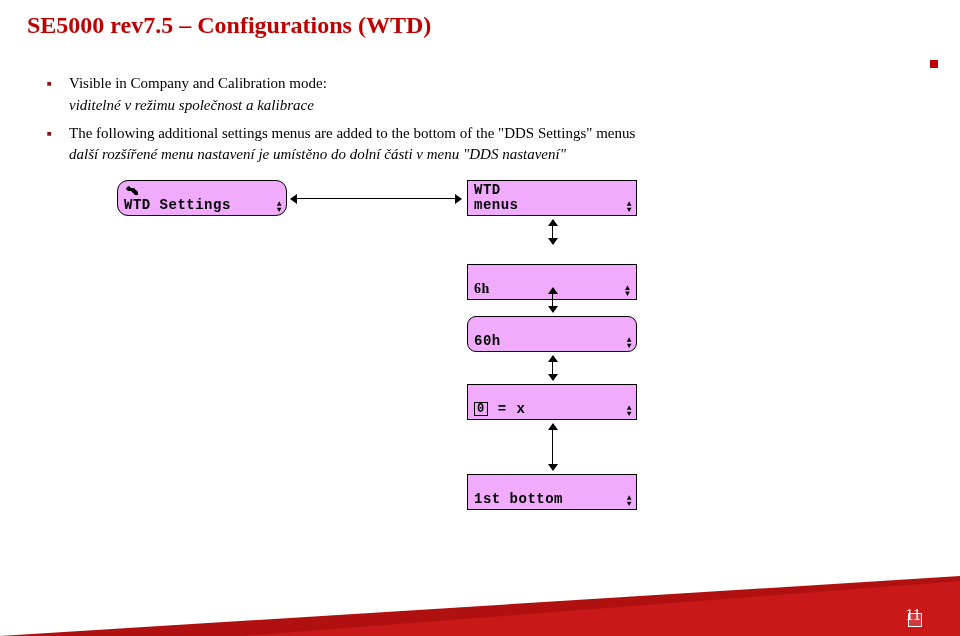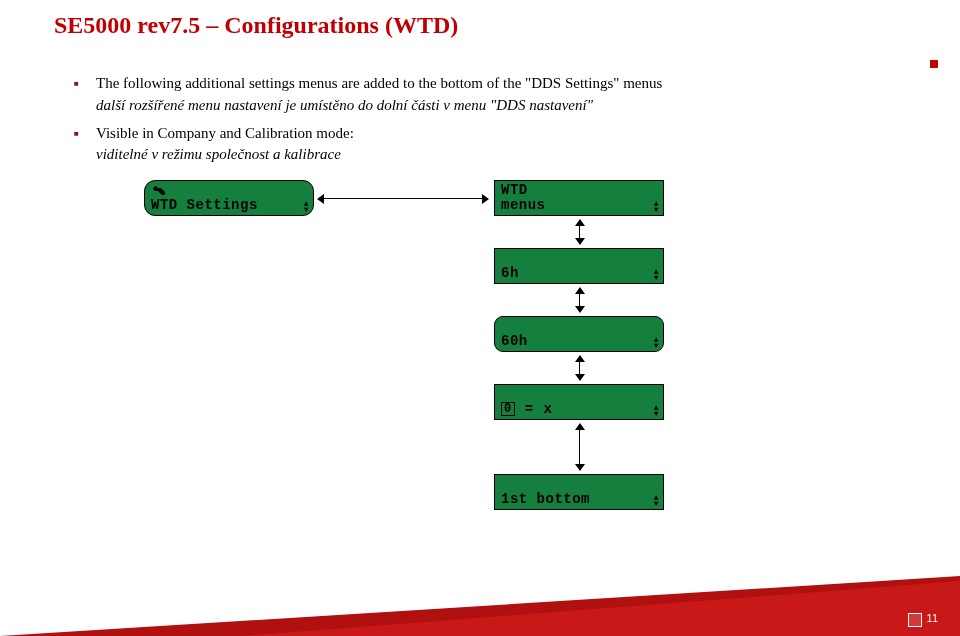--- a/index.html
+++ b/index.html
@@ -12,7 +12,7 @@
     overflow: hidden;
   }
   .page {
-    padding: 12px 45px 0 64px;
+    padding: 12px 45px 0 37px;
     position: relative;
   }
   .title {

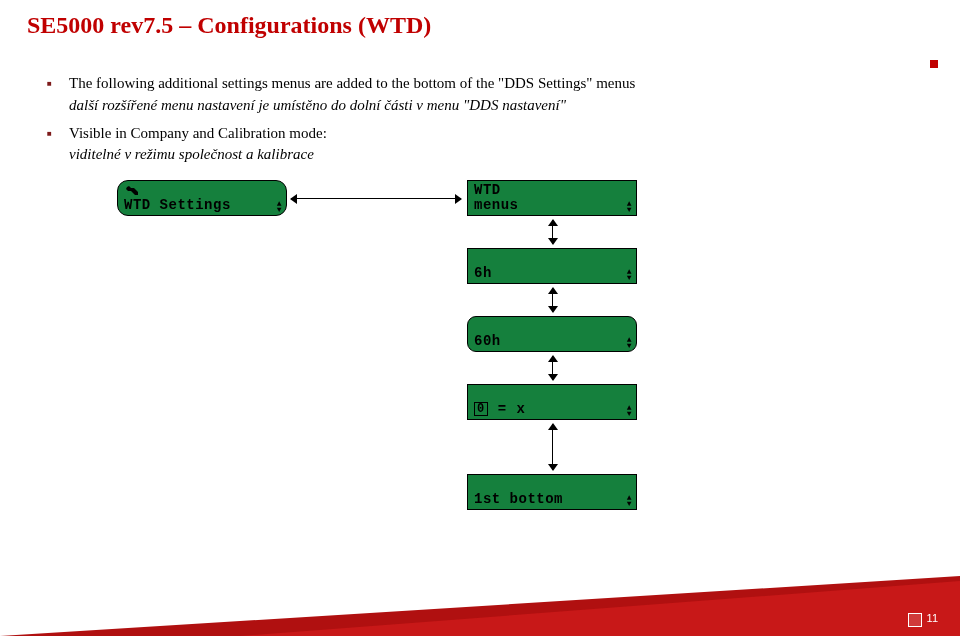--- a/index.html
+++ b/index.html
@@ -150,12 +150,12 @@
 
   <ul class="bullet-list">
     <li>
+      <span class="sub1">Visible in Company and Calibration mode:</span>
+      <span class="sub2">viditelné v režimu společnost a kalibrace</span>
+    </li>
+    <li>
       <span class="sub1">The following additional settings menus are added to the bottom of the "DDS Settings" menus</span>
       <span class="sub2">další rozšířené menu nastavení je umístěno do dolní části v menu "DDS nastavení"</span>
-    </li>
-    <li>
-      <span class="sub1">Visible in Company and Calibration mode:</span>
-      <span class="sub2">viditelné v režimu společnost a kalibrace</span>
     </li>
   </ul>
 

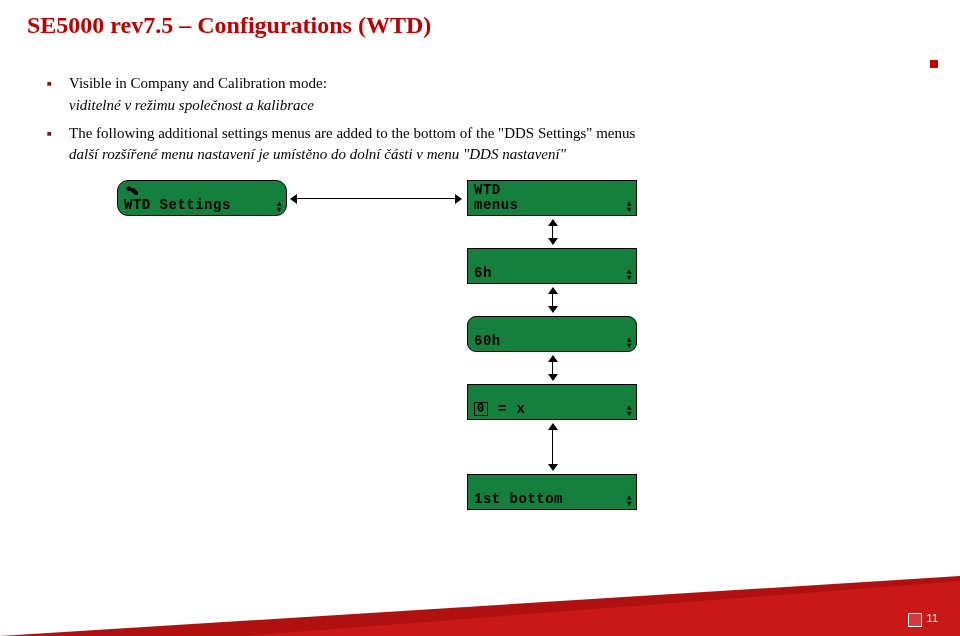--- a/index.html
+++ b/index.html
@@ -52,7 +52,7 @@
   .lcd {
     position: absolute;
     border: 1px solid #000;
-    background: #15803d;
+    background: #f0abfc;
     font-family: "Courier New", monospace;
     font-weight: bold;
     font-size: 14px;

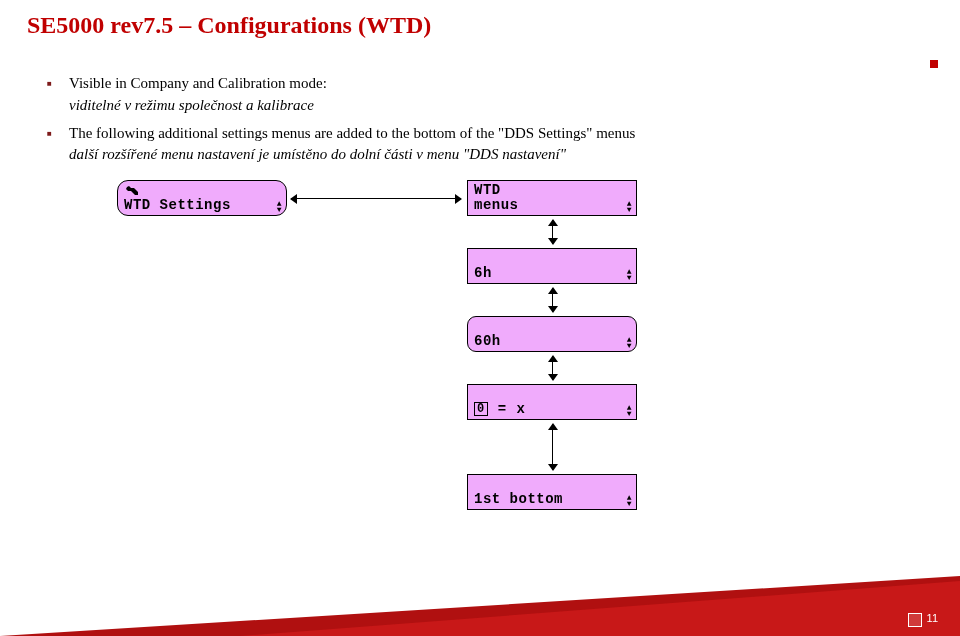--- a/index.html
+++ b/index.html
@@ -195,7 +195,7 @@
 
     <div class="link-ud" style="left:515px; top:40px; height:24px;"></div>
 
-    <div class="lcd" style="left:430px; top:68px;">
+    <div class="lcd" style="left:430px; top:84px;font-family:Liberation Serif, serif;">
       <div class="top-empty"></div>
       <div class="row">
           <span>6h</span>

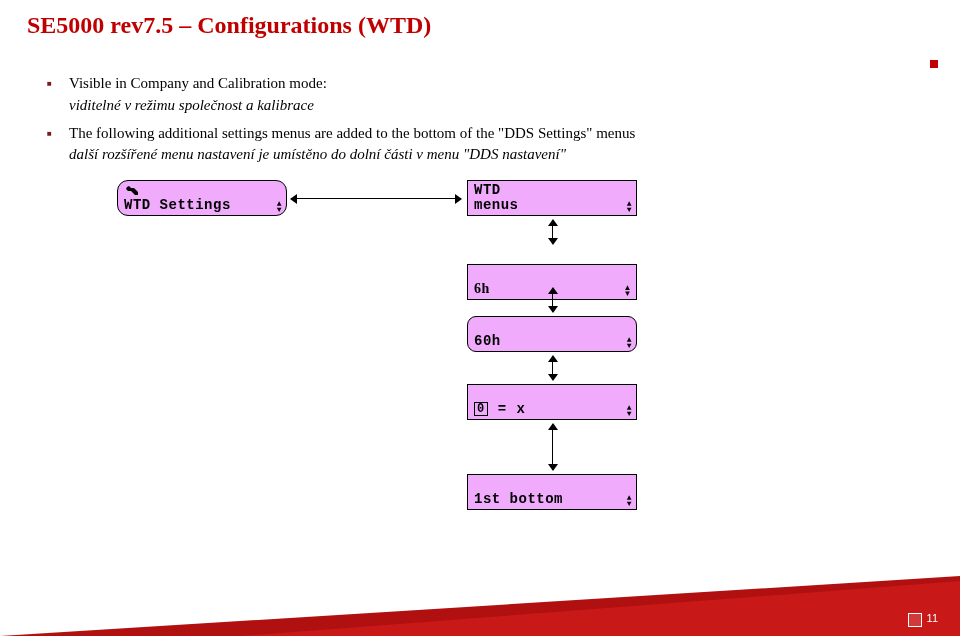--- a/index.html
+++ b/index.html
@@ -124,11 +124,11 @@
   .footer-wedge svg { width: 100%; height: 100%; display: block; }
   .page-num {
     position: absolute;
-    right: 22px;
+    right: 39px;
     bottom: 12px;
     color: #fff;
-    font-family: Liberation Sans, sans-serif;
-    font-size: 11px;
+    font-family: Liberation Serif, serif;
+    font-size: 16px;
   }
   .page-num-box {
     position: absolute;

